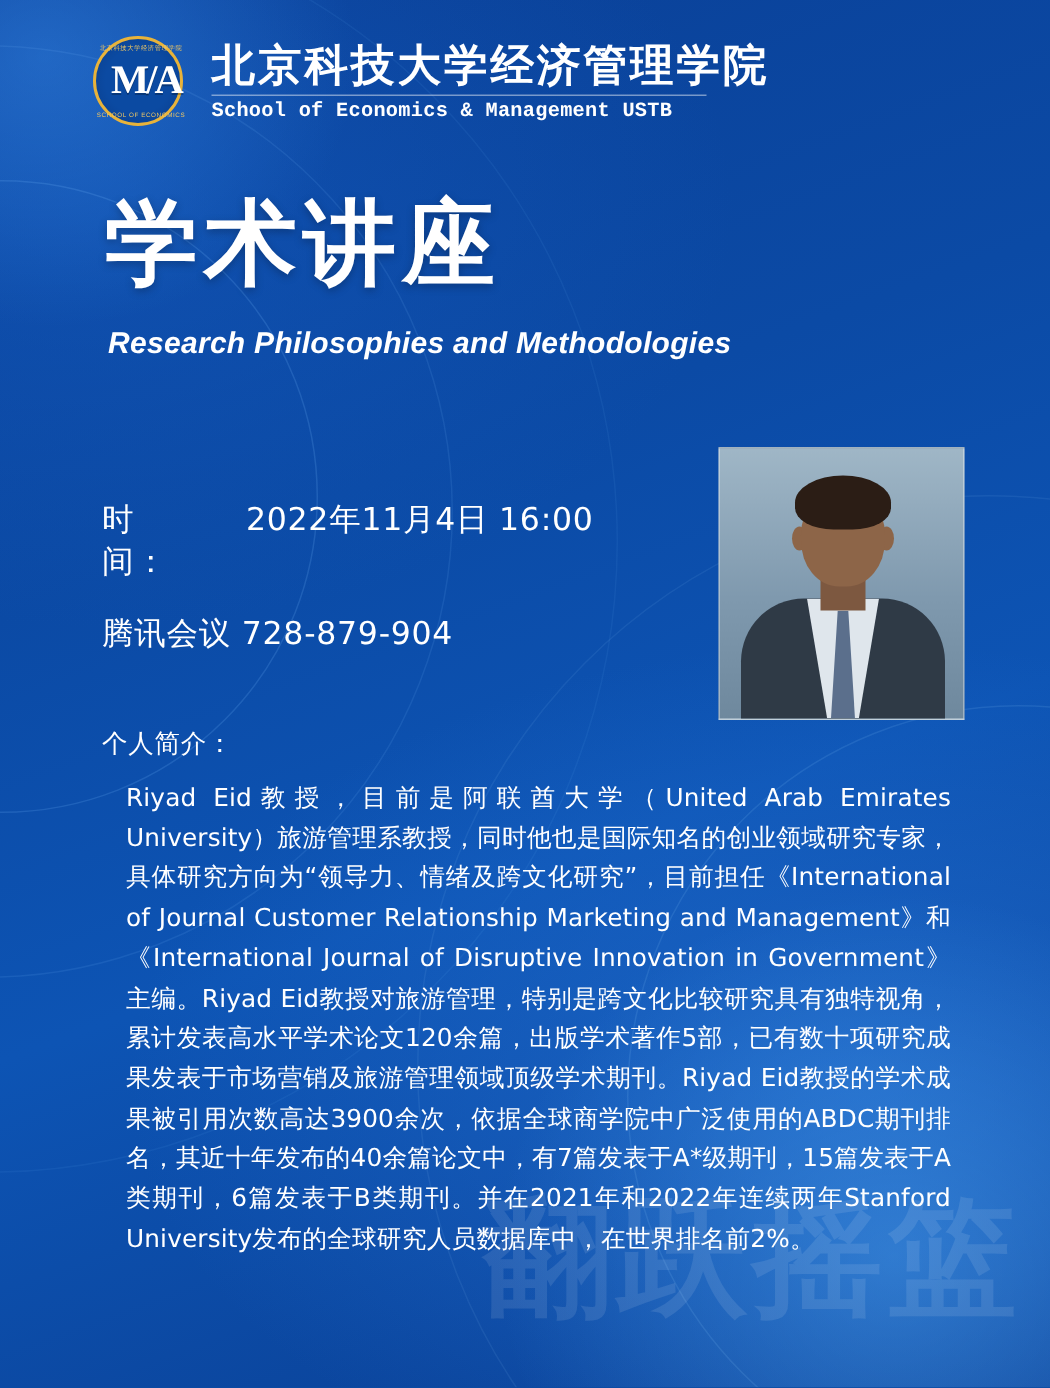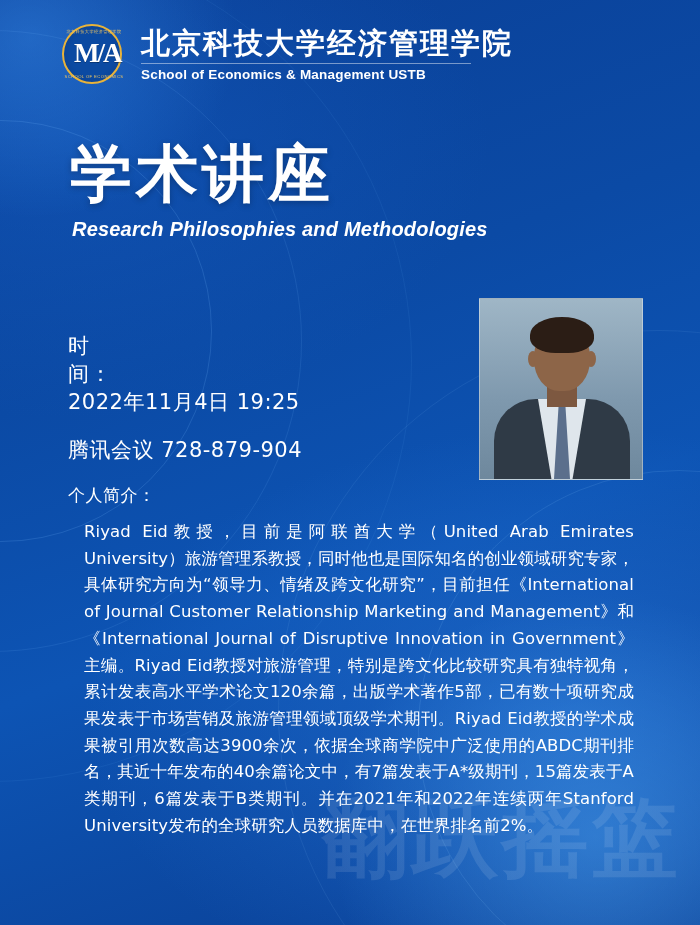--- a/index.html
+++ b/index.html
@@ -133,7 +133,7 @@
     font-weight: bold;
     letter-spacing: 0.2px;
     margin-top: 3px;
-    font-family: Liberation Sans, sans-serif;
+    font-family: Liberation Mono, monospace;
   }
   .logo-rule {
     width: 330px;

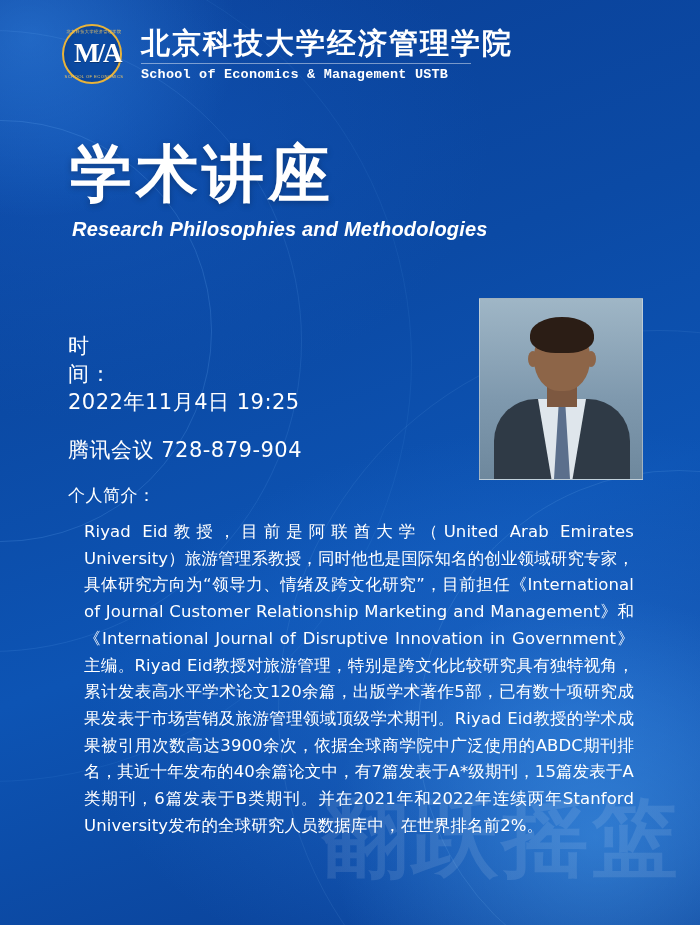--- a/index.html
+++ b/index.html
@@ -146,7 +146,7 @@
   .title-cn {
     position: absolute;
     left: 70px;
-    top: 132px;
+    top: 120px;
     font-size: 62px;
     font-weight: bold;
     color: #ffffff;

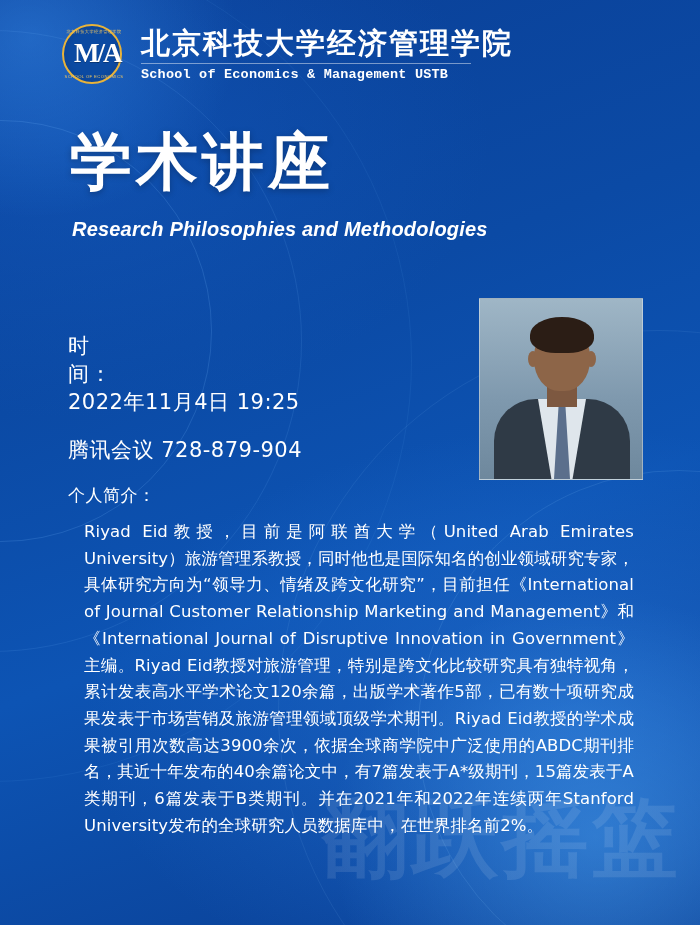--- a/index.html
+++ b/index.html
@@ -179,7 +179,6 @@
     font-size: 21px;
     margin-bottom: 20px;
     font-family: "DejaVu Sans", sans-serif;
-    flex-direction: column;
   }
   .info-label {
     width: 96px;

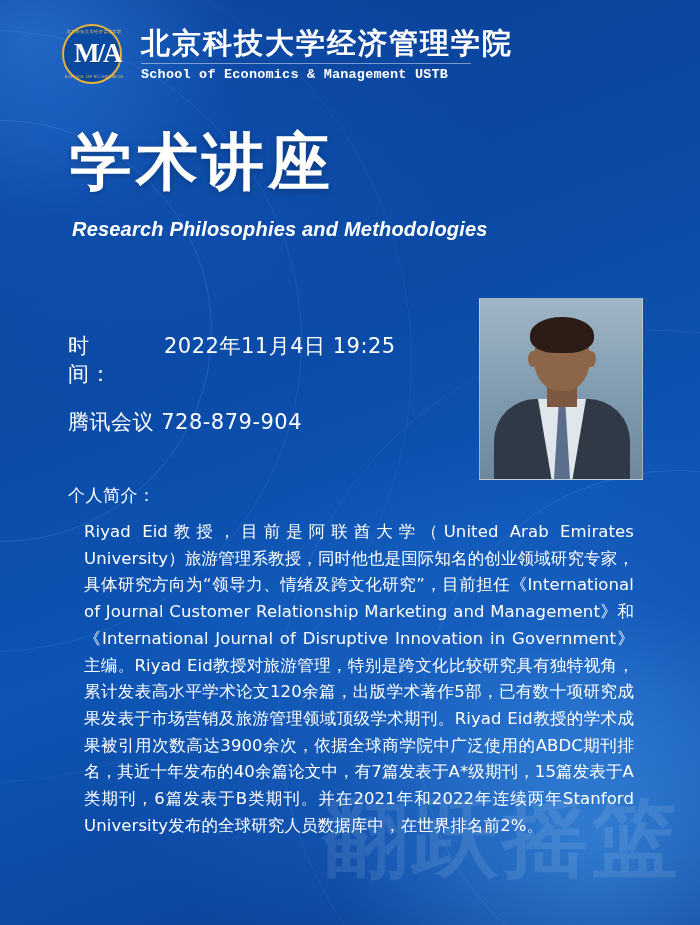--- a/index.html
+++ b/index.html
@@ -300,7 +300,7 @@
   <div class="info">
     <div class="info-row">
       <span class="info-label">时　　间：</span>
-      <span class="info-value">2022年11月4日 19:25</span>
+      <span class="info-value">2022年11月4日 16:00</span>
     </div>
     <div class="info-row">
       <span class="info-value">腾讯会议 728-879-904</span>

